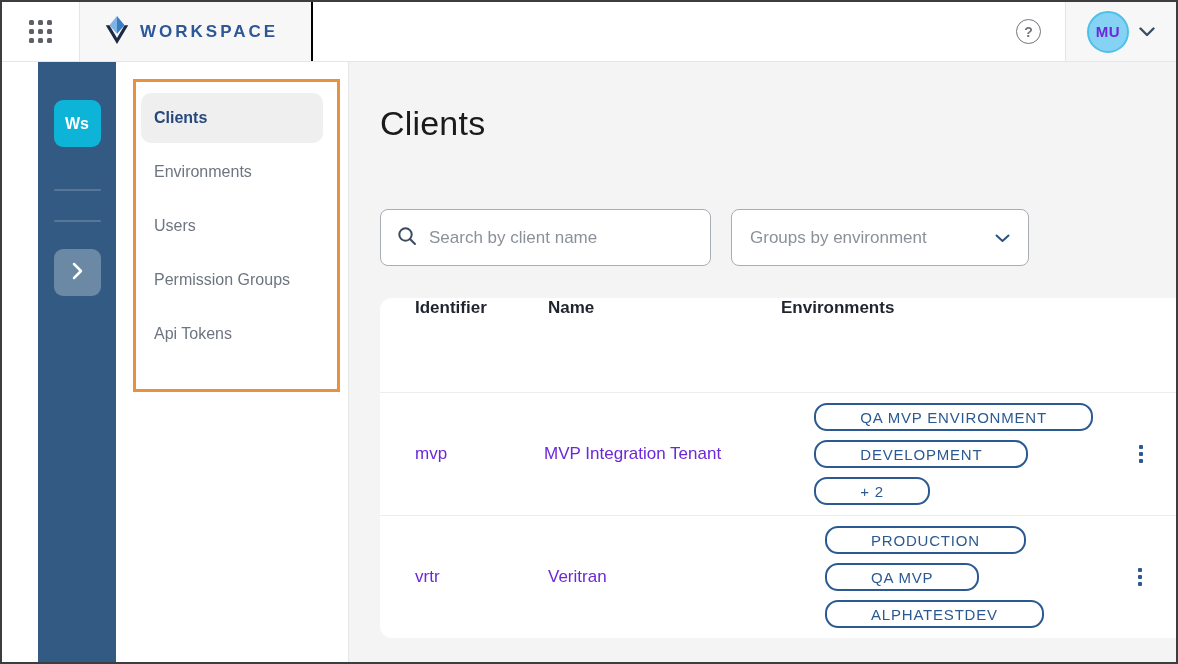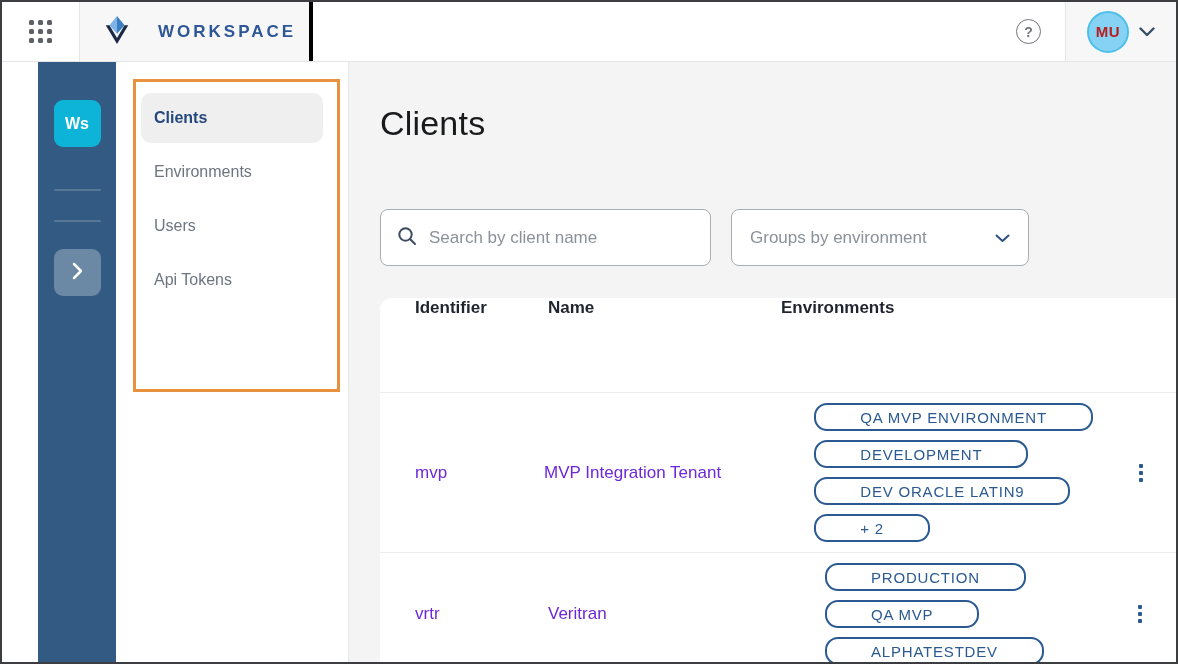--- a/index.html
+++ b/index.html
@@ -11,7 +11,7 @@
   .topbar-left { width:78px; flex-shrink:0; border-right:1px solid #e4e5e7; display:flex; align-items:center; justify-content:center; background:#fff; }
   .grid-icon { display:grid; grid-template-columns:repeat(3,5px); grid-gap:4px; cursor:pointer; }
   .grid-icon i { width:5px; height:5px; background:#5d6166; border-radius:1.5px; }
-  .topbar-logo { width:233px; flex-shrink:0; background:#f7f7f8; border-right:4px solid #000000; display:flex; align-items:center; gap:26px; padding-left:22px; }
+  .topbar-logo { width:233px; flex-shrink:0; background:#f7f7f8; border-right:2px solid #000000; display:flex; align-items:center; gap:8px; padding-left:22px; }
   .logo-text { font-size:17px; font-weight:700; letter-spacing:3px; color:#2d5797; }
   .topbar-right { flex:1; display:flex; align-items:center; justify-content:flex-end; background:#fff; }
   .help-btn { width:25px; height:25px; border:1.5px solid #71757b; border-radius:50%; color:#71757b; font-size:14px; font-weight:600; display:flex; align-items:center; justify-content:center; margin-right:24px; cursor:pointer; }

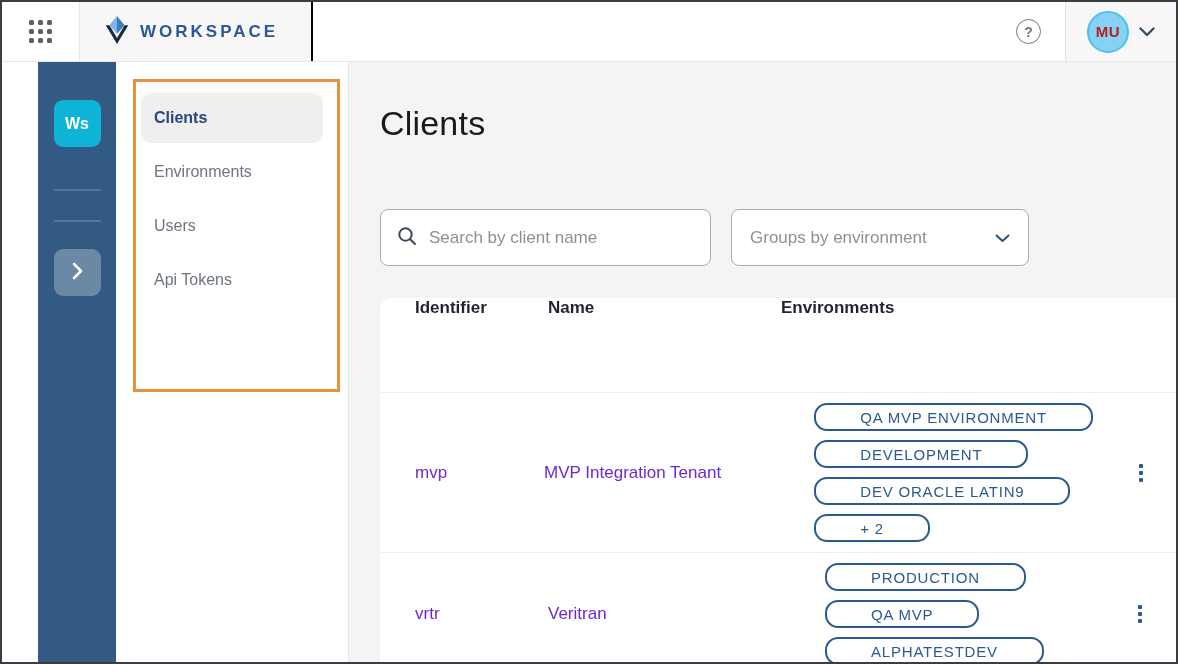--- a/index.html
+++ b/index.html
@@ -17,7 +17,7 @@
   .help-btn { width:25px; height:25px; border:1.5px solid #71757b; border-radius:50%; color:#71757b; font-size:14px; font-weight:600; display:flex; align-items:center; justify-content:center; margin-right:24px; cursor:pointer; }
   .topbar-divider { width:1px; height:100%; background:#e4e5e7; }
   .avatar-cell { width:110px; height:100%; background:#f7f7f8; display:flex; align-items:center; justify-content:center; gap:10px; cursor:pointer; }
-  .avatar { width:42px; height:42px; border-radius:50%; background:#85d2f4; border:2px solid #4ec0e8; color:#b91c1c; font-weight:700; font-size:15px; letter-spacing:.5px; display:flex; align-items:center; justify-content:center; }
+  .avatar { width:42px; height:42px; border-radius:50%; background:#85d2f4; border:2px solid #4ec0e8; color:#6d28d9; font-weight:700; font-size:15px; letter-spacing:.5px; display:flex; align-items:center; justify-content:center; }
 
   
   .body { flex:1; display:flex; min-height:0;padding-left:36px; }

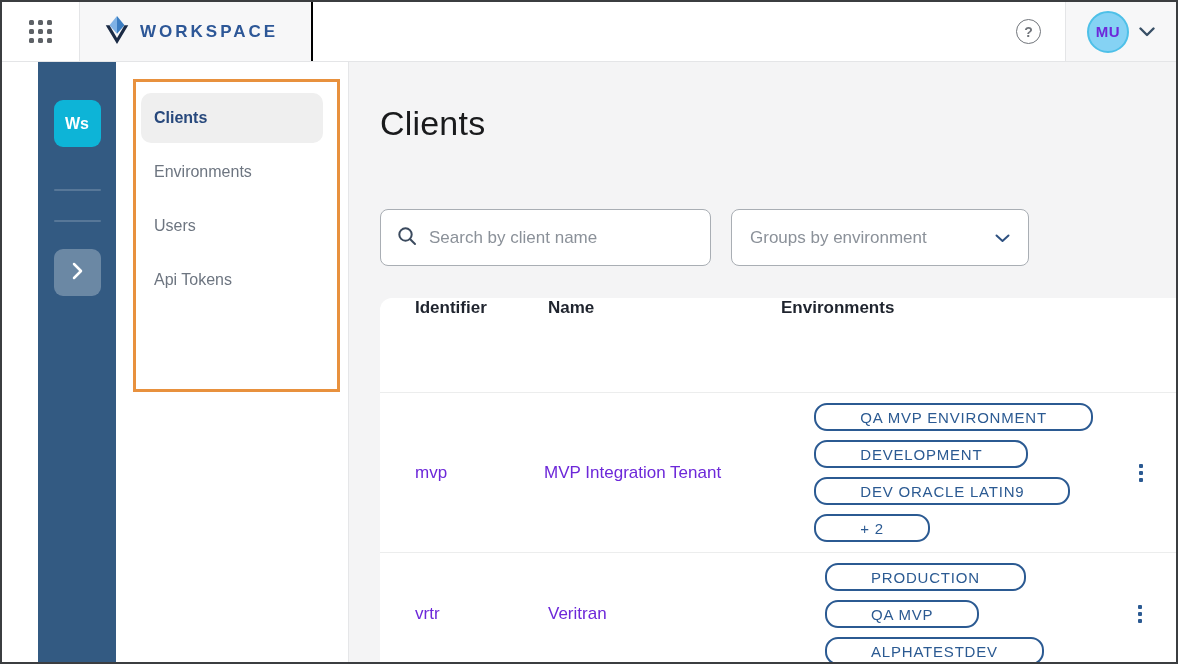--- a/index.html
+++ b/index.html
@@ -127,6 +127,7 @@
           <div class="nav-item selected">Clients</div>
           <div class="nav-item">Environments</div>
           <div class="nav-item">Users</div>
+          <div class="nav-item">Permission Groups</div>
           <div class="nav-item">Api Tokens</div>
         </div>
     </div>

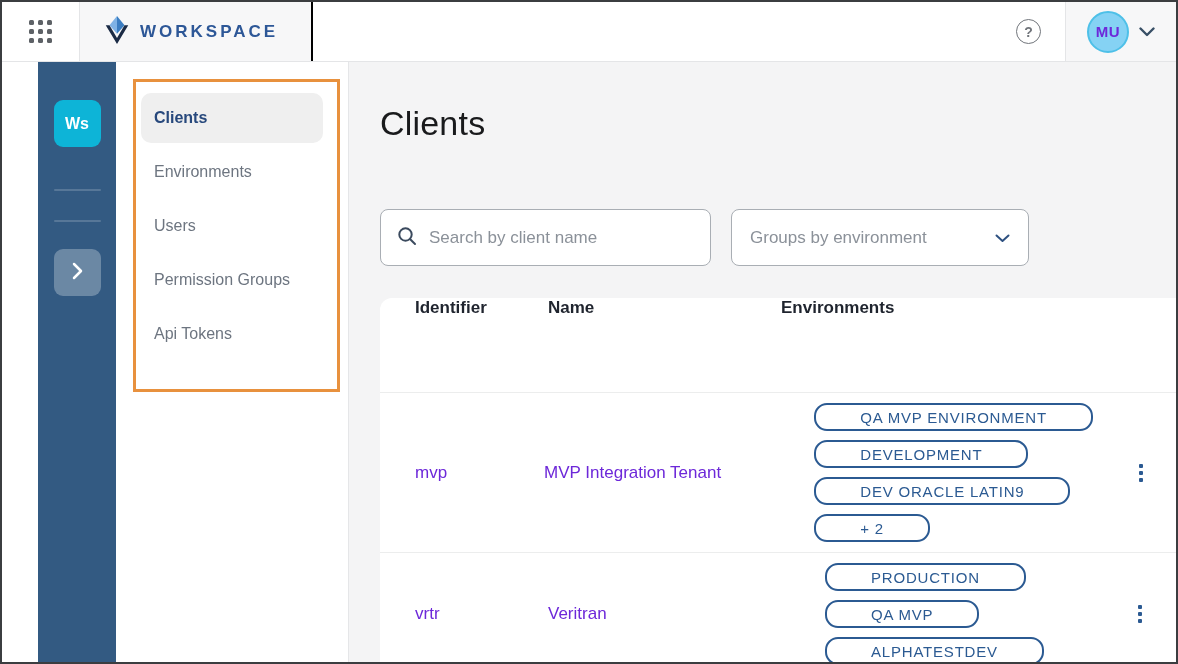--- a/index.html
+++ b/index.html
@@ -168,7 +168,6 @@
               <div class="cell-env">
                 <div class="pill">QA MVP ENVIRONMENT</div>
                 <div class="pill">DEVELOPMENT</div>
-                <div class="pill">DEV ORACLE LATIN9</div>
                 <div class="pill">+ 2</div>
               </div>
               <div class="cell-actions">

